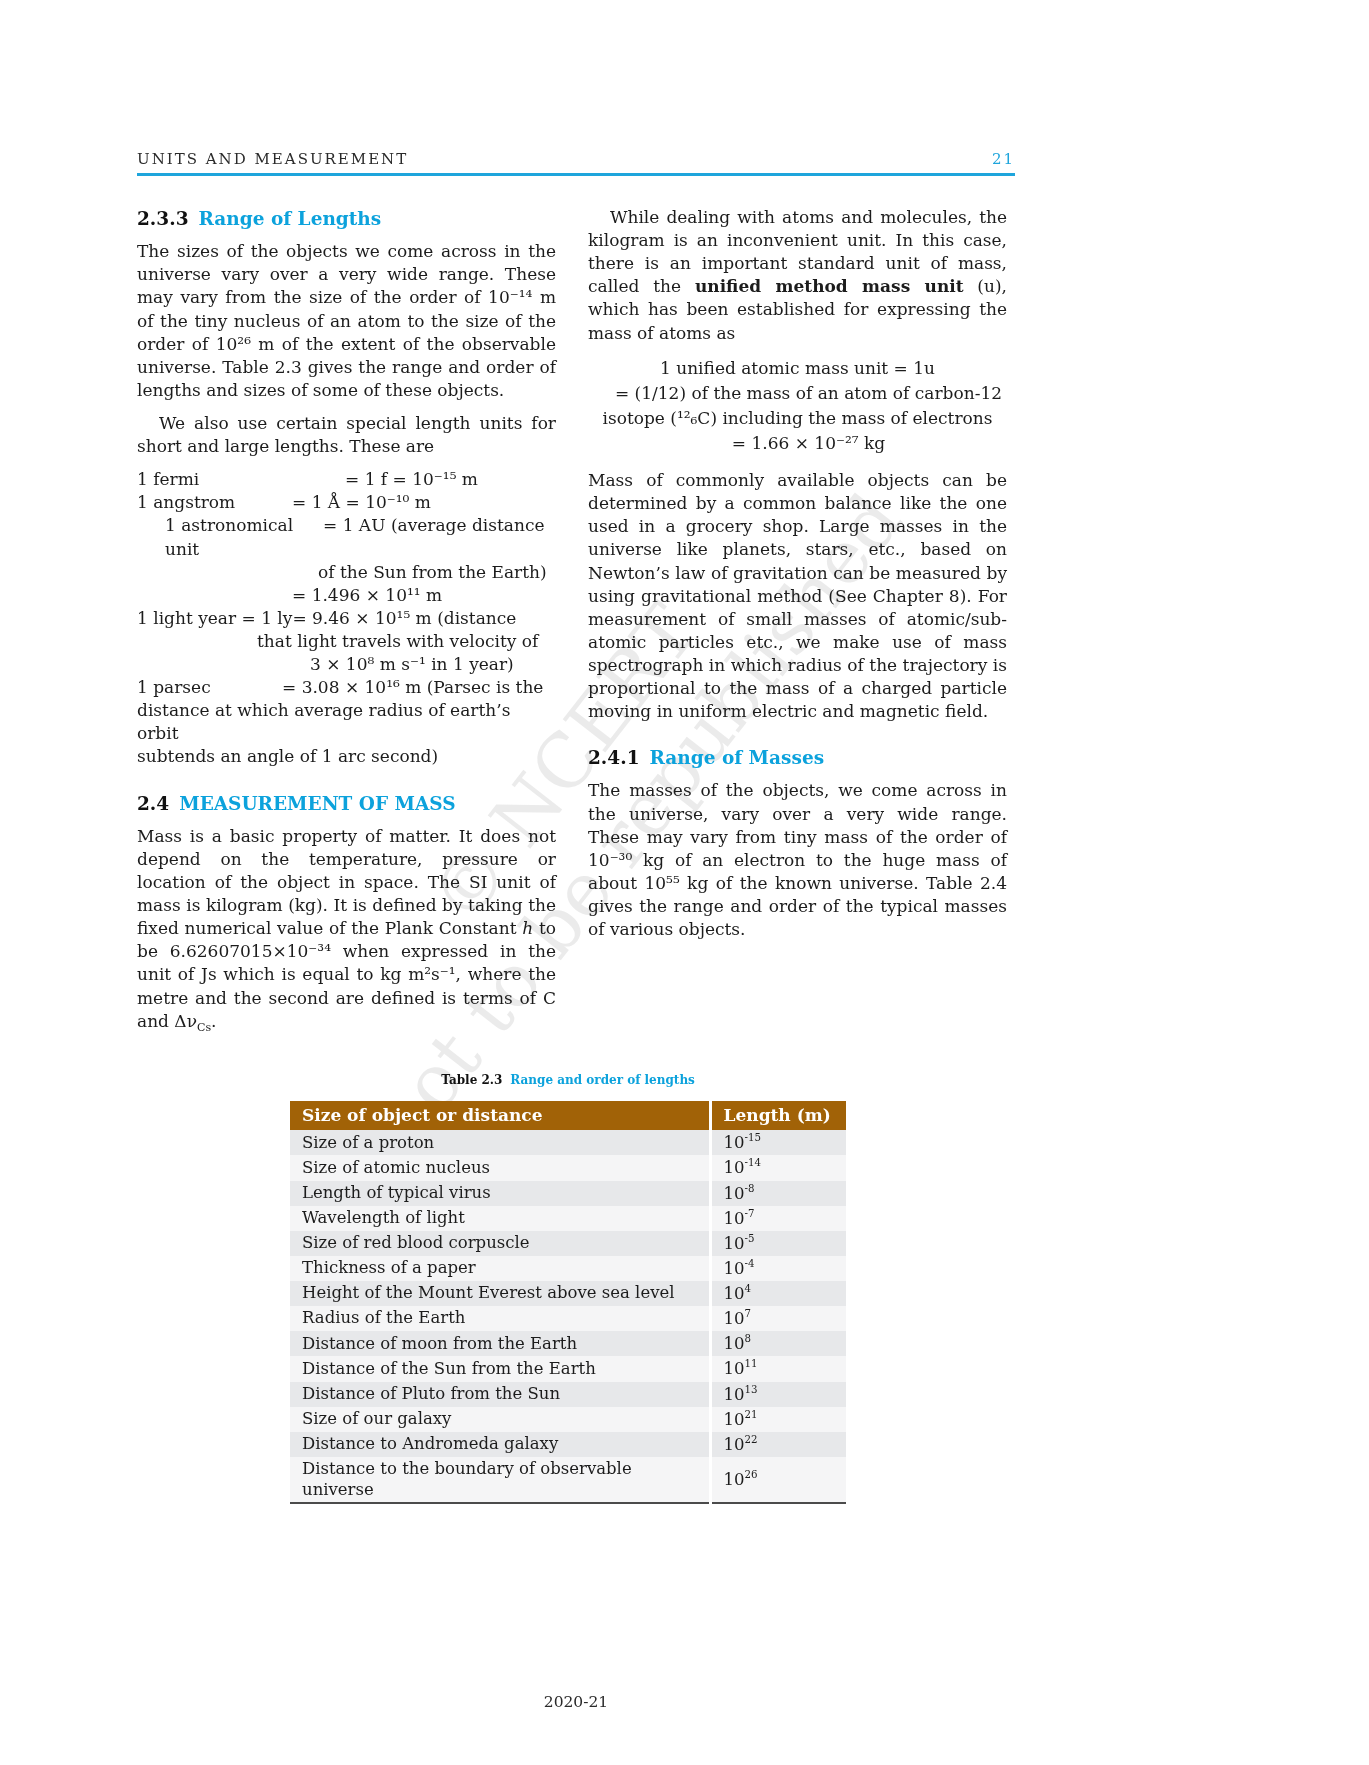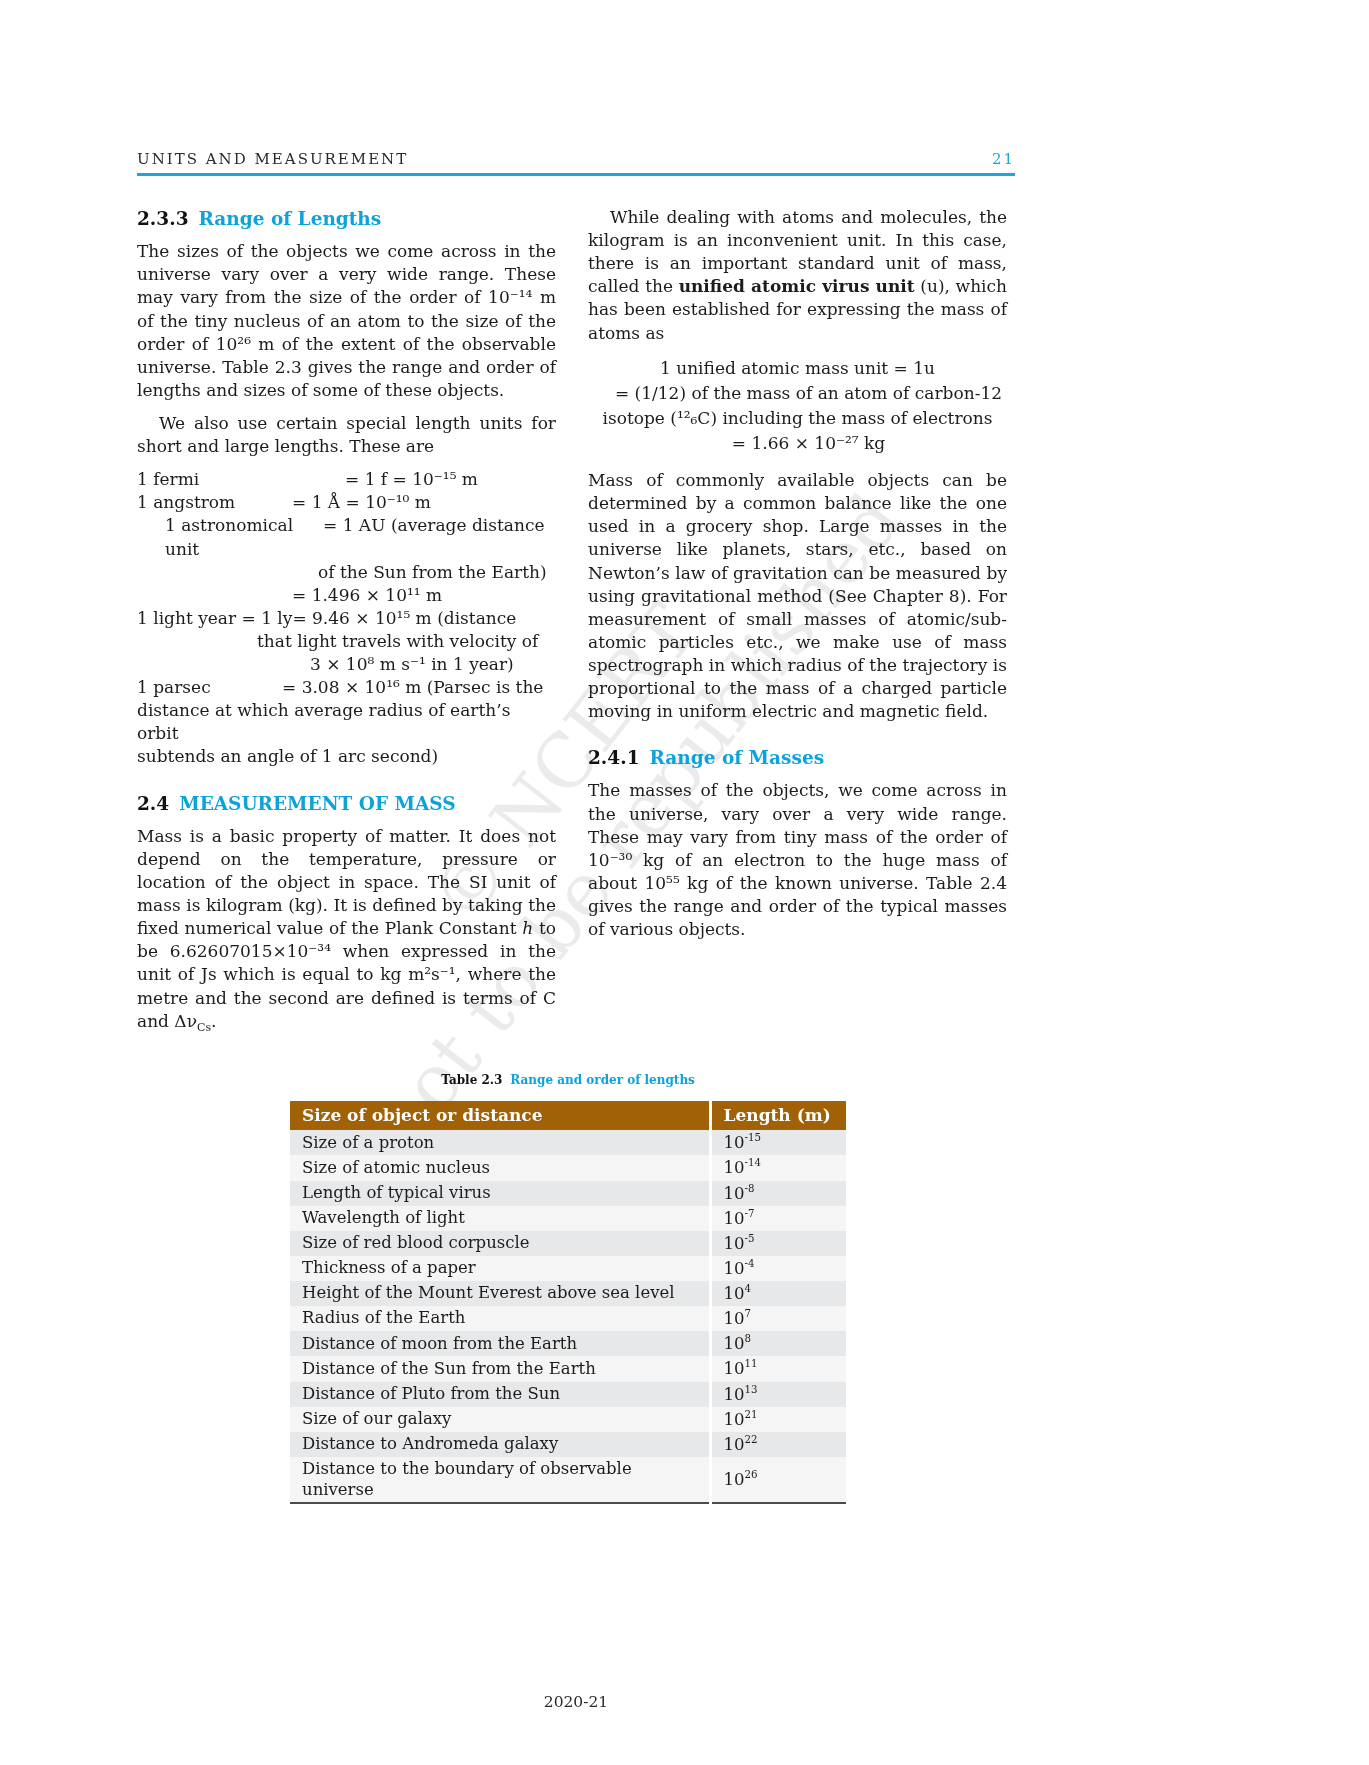--- a/index.html
+++ b/index.html
@@ -148,7 +148,7 @@
 
       <div class="col">
 
-        <p class="indent"><span>While dealing with atoms and molecules, the kilogram is an inconvenient unit. In this case, there is an important standard unit of mass, called the </span><b>unified atomic virus unit</b><span> (u), which has been established for expressing the mass of atoms as</span></p>
+        <p class="indent"><span>While dealing with atoms and molecules, the kilogram is an inconvenient unit. In this case, there is an important standard unit of mass, called the </span><b>unified method mass unit</b><span> (u), which has been established for expressing the mass of atoms as</span></p>
 
         <div class="amu">
           <div class="amu-line">1 unified atomic mass unit = 1u</div>

